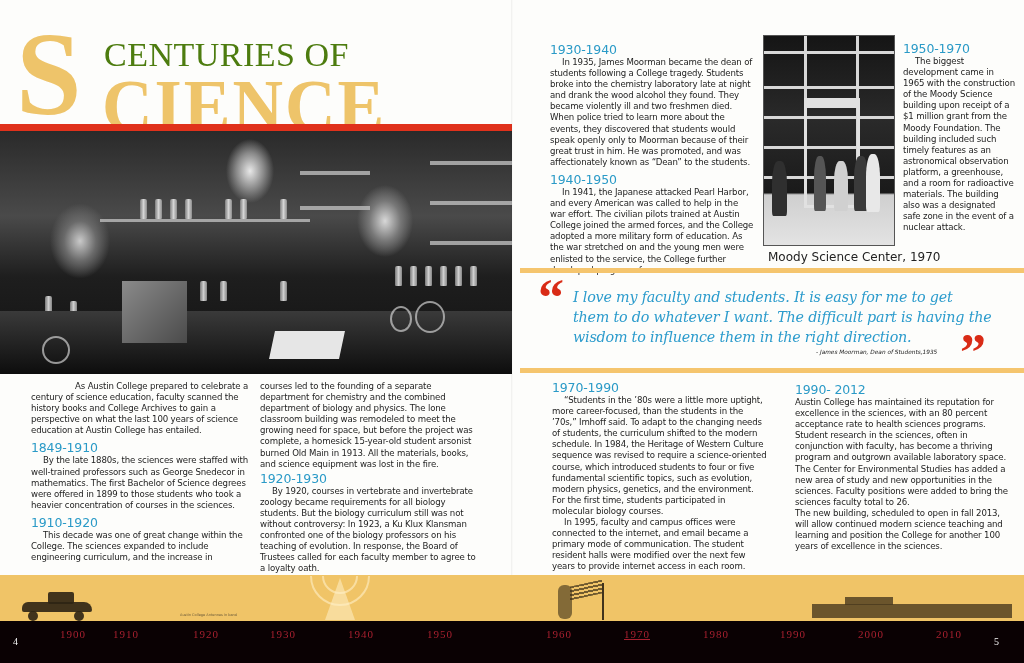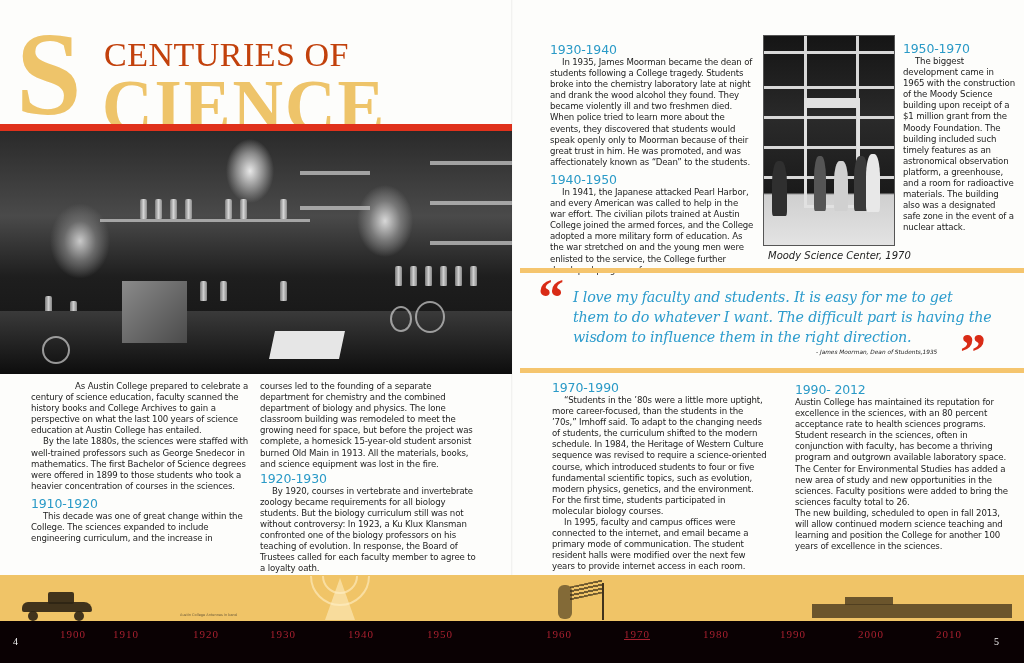--- a/index.html
+++ b/index.html
@@ -13,7 +13,7 @@
   
   .masthead { position: absolute; left: 16px; top: 30px; width: 500px; height: 96px; }
   .big-s { position: absolute; left: 0; top: -14px; font-family: "Liberation Serif", serif; font-weight: bold; font-size: 118px; line-height: 118px; color: #eec46a; }
-  .centuries { position: absolute; left: 88px; top: 8px; font-family: "Liberation Serif", serif; font-size: 34px; line-height: 34px; color: #c2410c; letter-spacing: 0.5px; }
+  .centuries { position: absolute; left: 88px; top: 8px; font-family: "Liberation Serif", serif; font-size: 34px; line-height: 34px; color: #4d7c0f; letter-spacing: 0.5px; }
   .science-rest { position: absolute; left: 86px; top: 40px; font-family: "Liberation Serif", serif; font-weight: bold; font-size: 70px; line-height: 70px; color: #eec46a; letter-spacing: 2px; transform: scaleY(1.05); transform-origin: top left; }
   .red-rule { position: absolute; left: 0; top: 124px; width: 512px; height: 7px; background: #e0311b; }
 

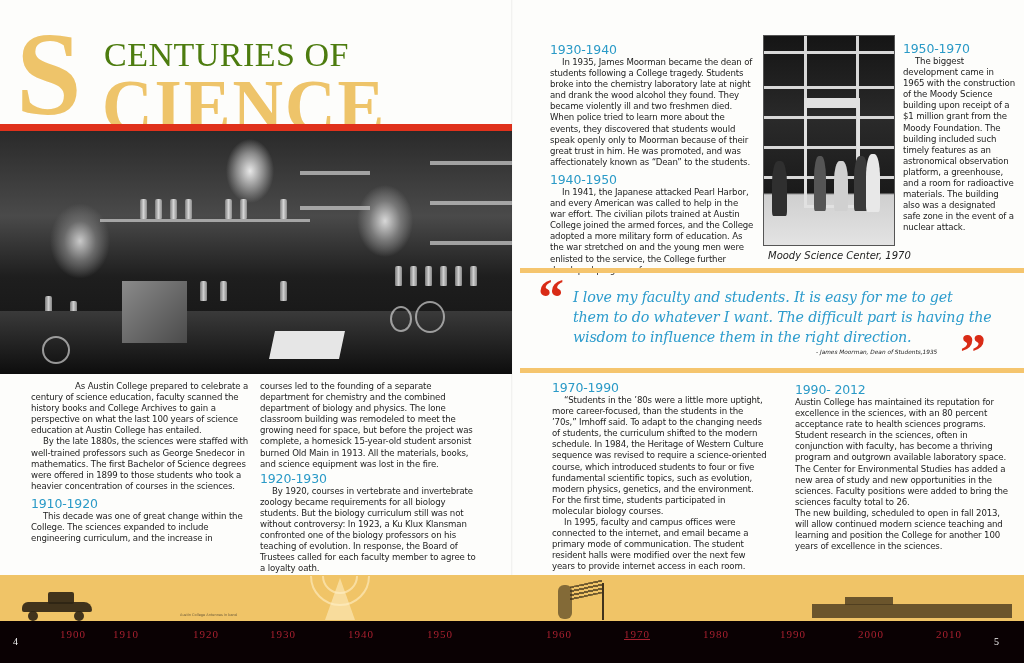--- a/index.html
+++ b/index.html
@@ -53,7 +53,7 @@
   .moody-mullion-v { position: absolute; top: 0; width: 3px; height: 165px; background: #d8d8d8; }
   .moody-door { position: absolute; left: 40px; top: 62px; width: 56px; height: 110px; border: 3px solid #e1e1e1; border-top-width: 10px; }
   .moody-person { position: absolute; border-radius: 40% 40% 10% 10%; background: #cfcfcf; }
-  .moody-caption { position: absolute; left: 768px; top: 250px; font-family: "DejaVu Sans", sans-serif; font-style: italic; font-size: 10px; color: #222; }
+  .moody-caption { position: absolute; left: 768px; top: 250px; font-family: "DejaVu Sans", sans-serif; font-size: 12px; color: #222; }
 
   
   .quote-rule { position: absolute; left: 520px; width: 504px; height: 5px; background: #f5c56e; }

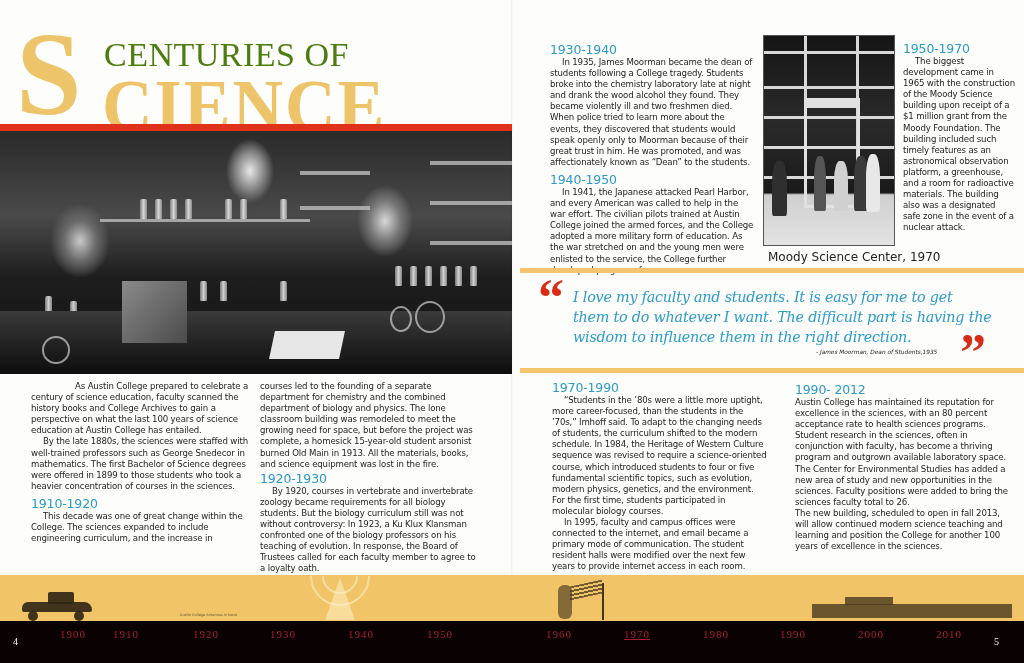--- a/index.html
+++ b/index.html
@@ -115,6 +115,7 @@
 
   <div class="col" style="left:31px;top:381px;width:222px;">
     <p class="first">As Austin College prepared to celebrate a century of science education, faculty scanned the history books and College Archives to gain a perspective on what the last 100 years of science education at Austin College has entailed.</p>
+    <div class="head">1849-1910</div>
     <p>By the late 1880s, the sciences were staffed with well-trained professors such as George Snedecor in mathematics. The first Bachelor of Science degrees were offered in 1899 to those students who took a heavier concentration of courses in the sciences.</p>
     <div class="head">1910-1920</div>
     <p>This decade was one of great change within the College. The sciences expanded to include engineering curriculum, and the increase in</p>

